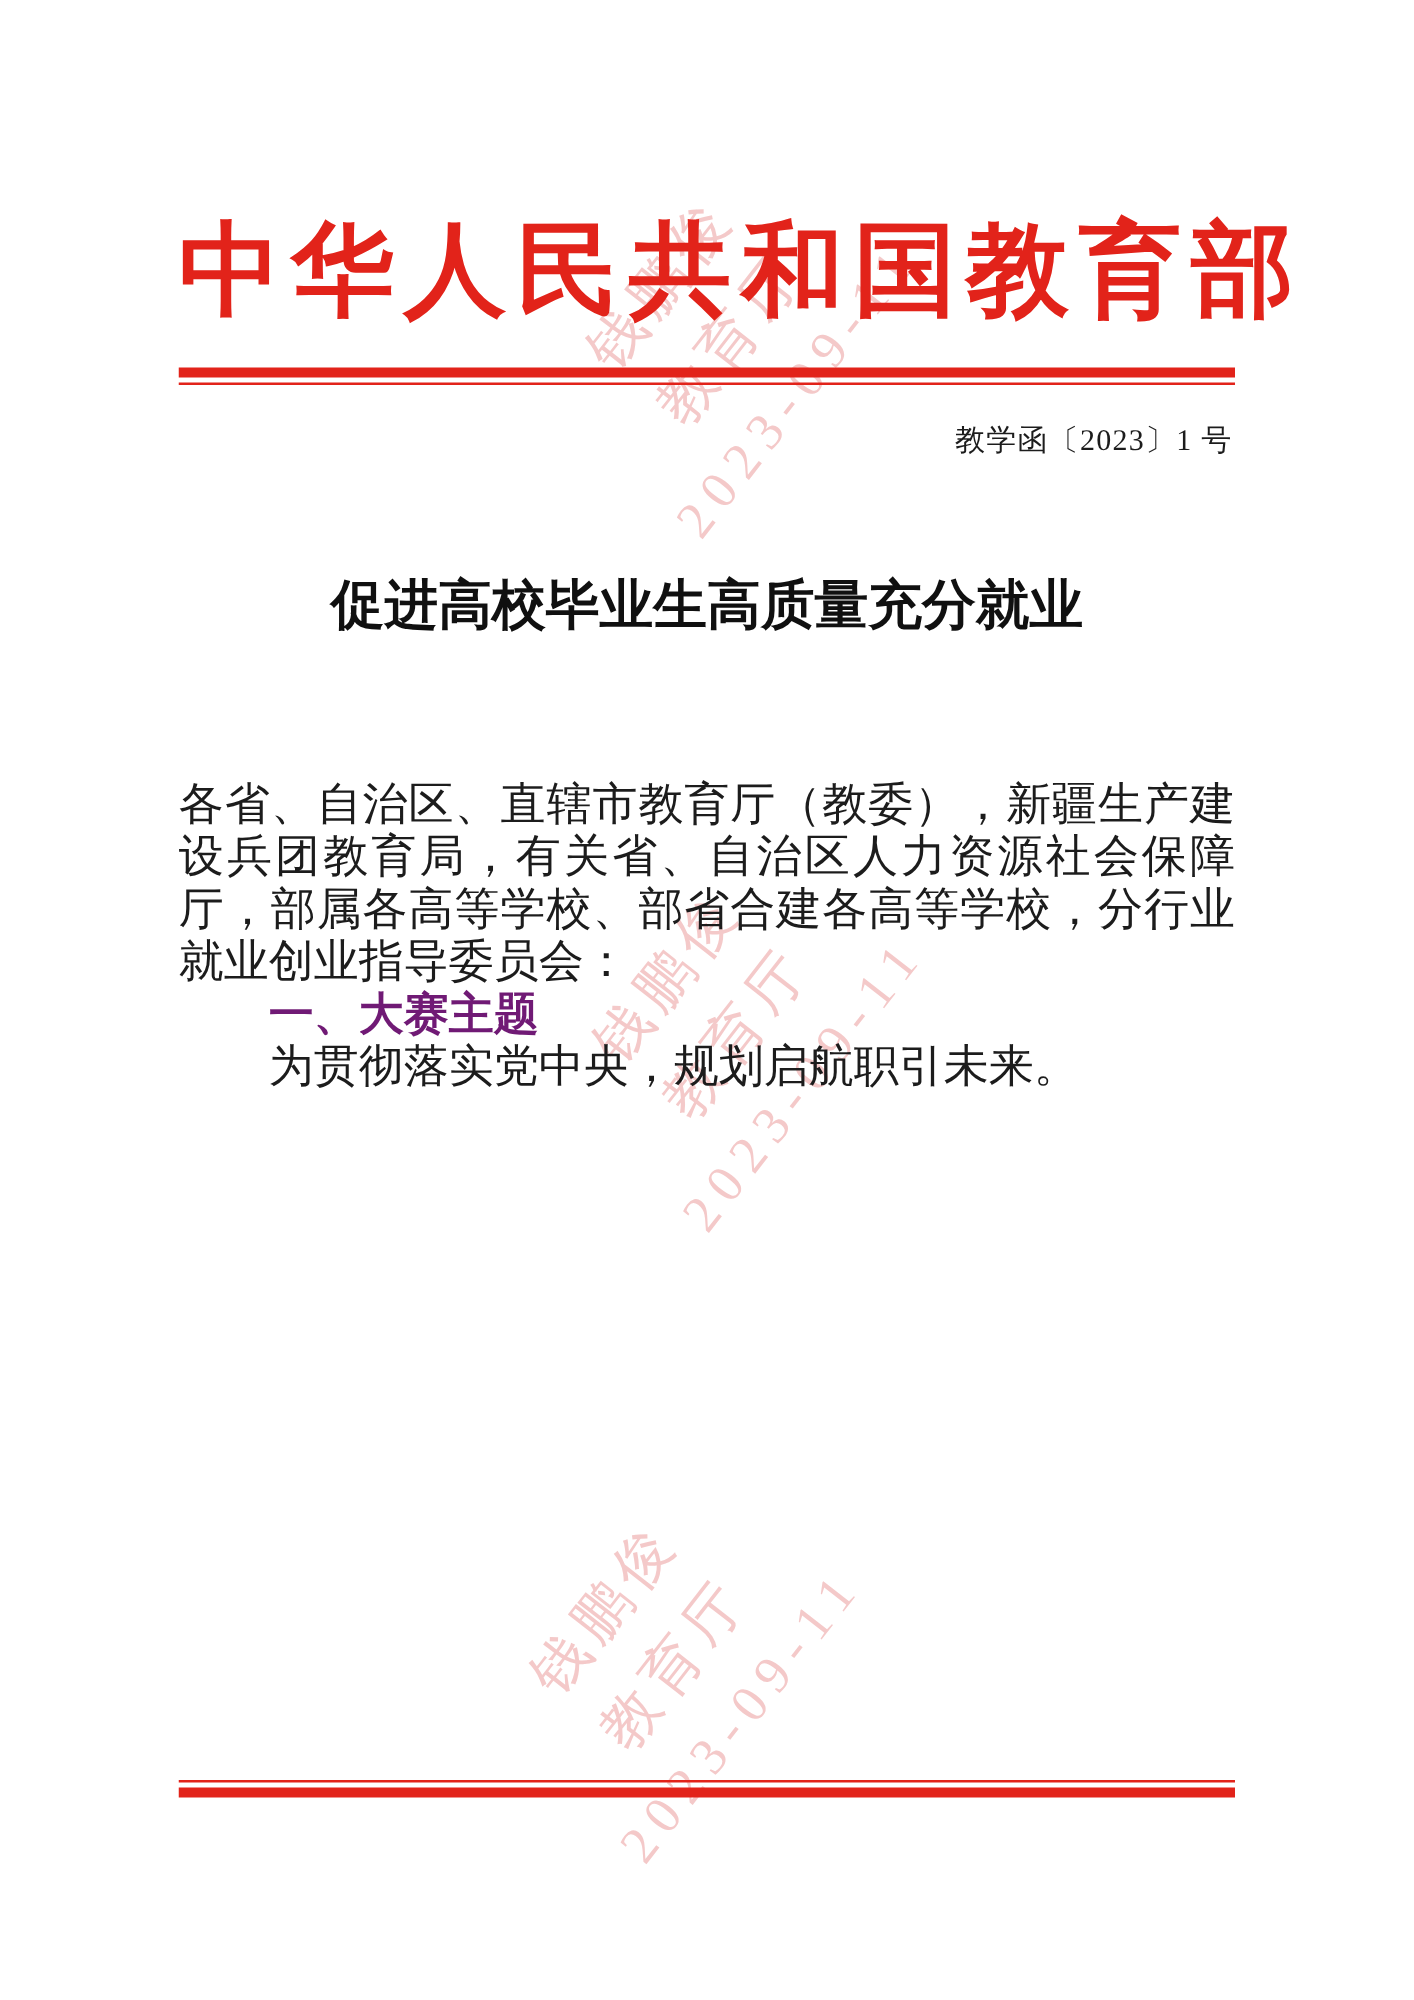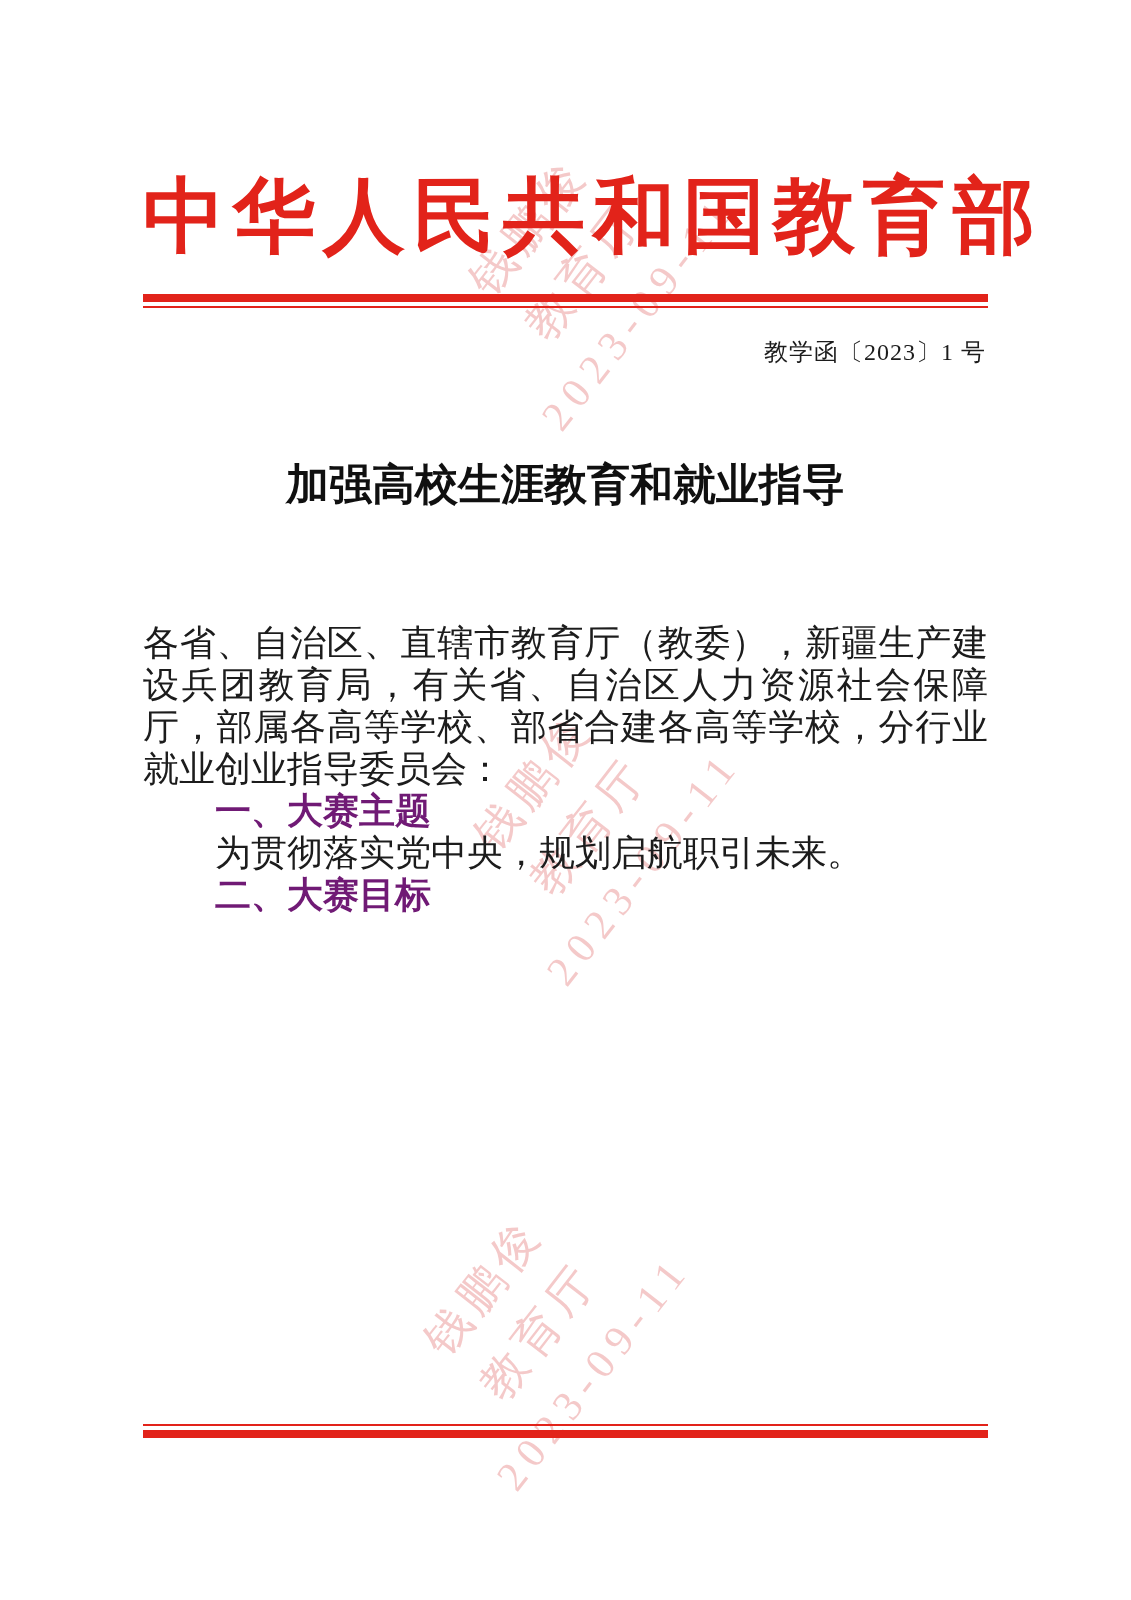--- a/index.html
+++ b/index.html
@@ -131,7 +131,7 @@
     <div class="doc-number">教学函〔2023〕1 号</div>
 
     <div class="doc-title">
-      <div>加强高校生涯教育和就业指导</div>
+      <div>促进高校毕业生高质量充分就业</div>
     </div>
 
     <div class="body-text">

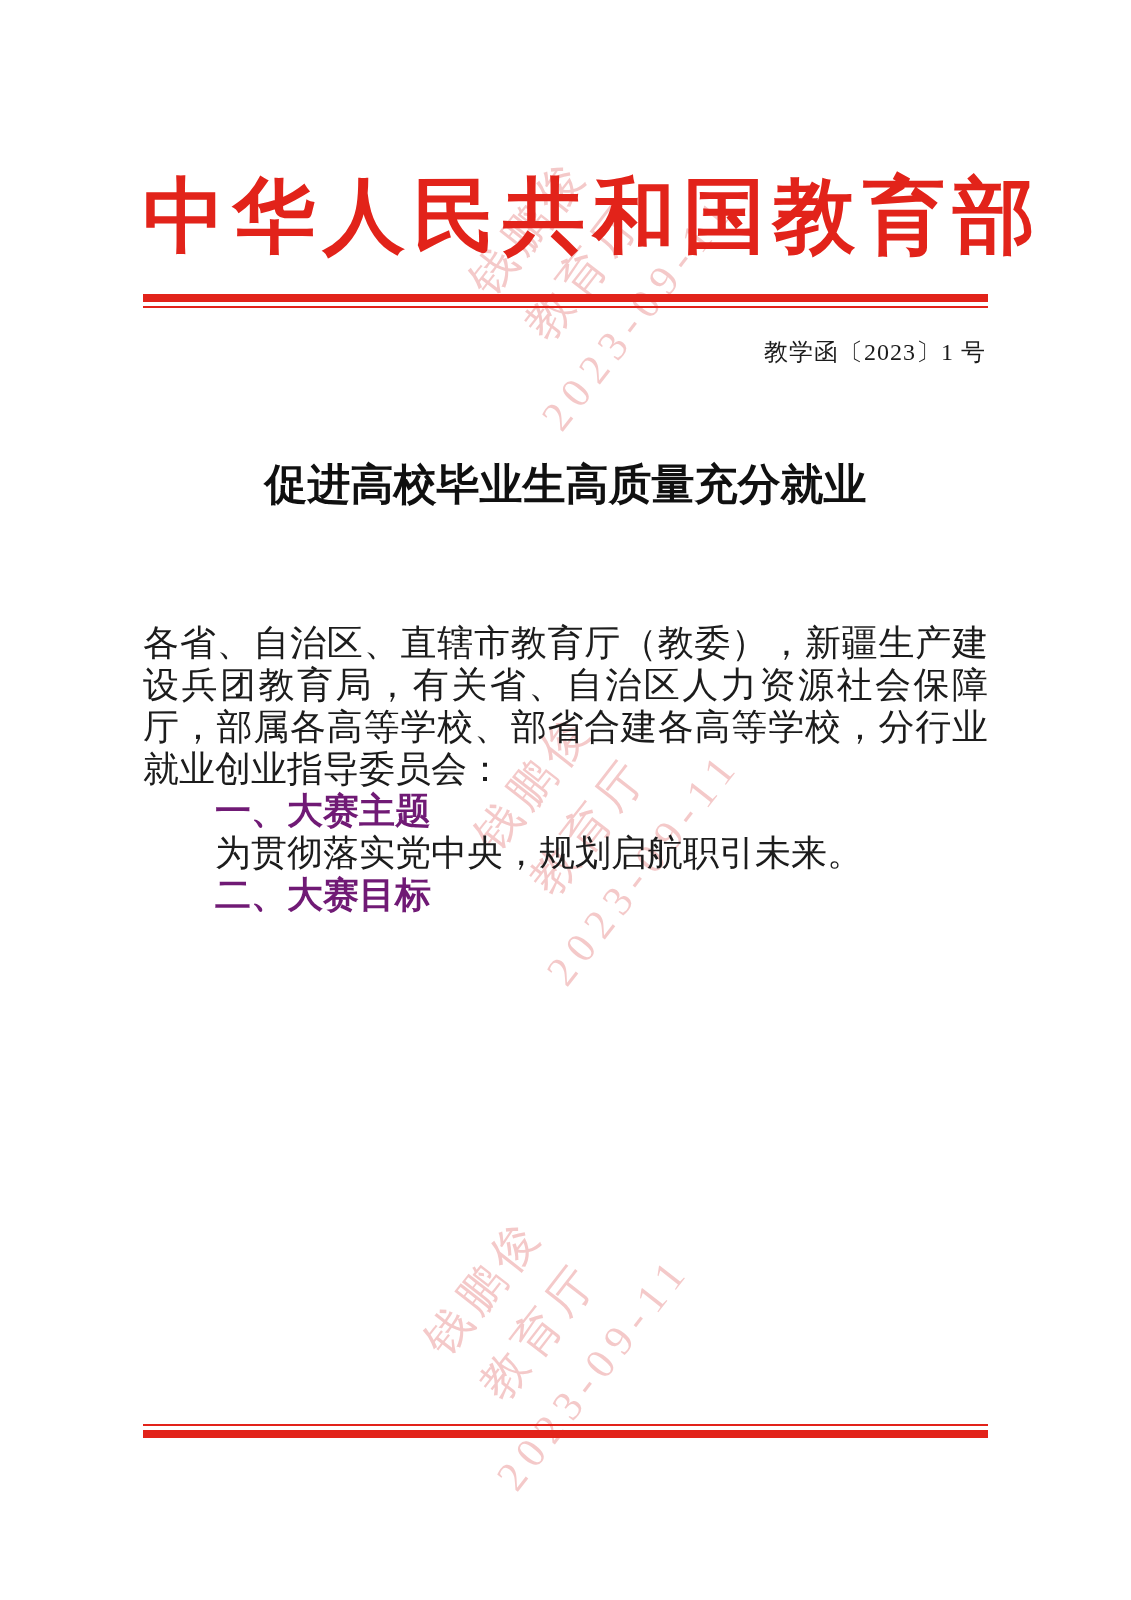--- a/index.html
+++ b/index.html
@@ -138,7 +138,6 @@
       <p class="no-indent">各省、自治区、直辖市教育厅（教委），新疆生产建设兵团教育局，有关省、自治区人力资源社会保障厅，部属各高等学校、部省合建各高等学校，分行业就业创业指导委员会：</p>
       <p class="heading">一、大赛主题</p>
       <p>为贯彻落实党中央，规划启航职引未来。</p>
-      <p class="heading">二、大赛目标</p>
     </div>
 
     <div class="rule-bottom">

